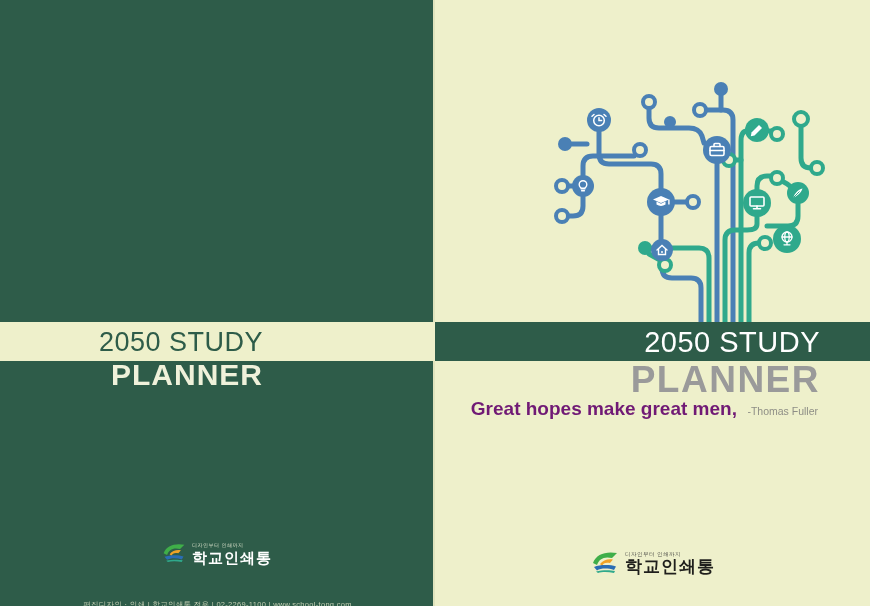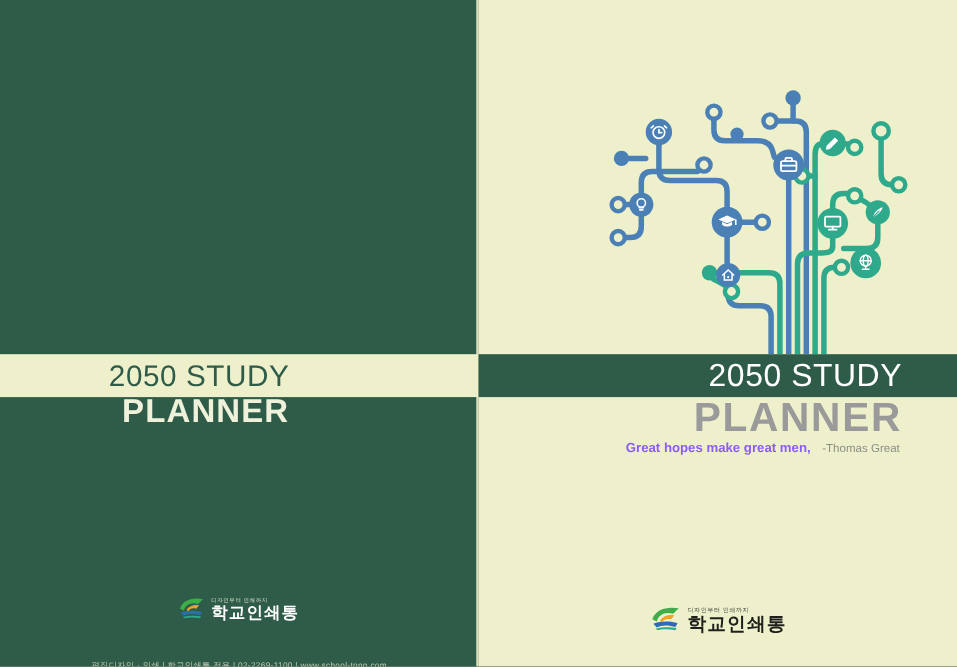--- a/index.html
+++ b/index.html
@@ -46,7 +46,7 @@
   .quote-row {
     position:absolute; top:398px; right:52px; white-space:nowrap; text-align:right;
   }
-  .quote-text { font-size:12px; font-weight:600; color:#8b5cf6; }
+  .quote-text { font-size:19px; font-weight:600; color:#701a75; }
   .quote-author { font-size:10.5px; color:#8e8e86; margin-left:6px; }
 
   

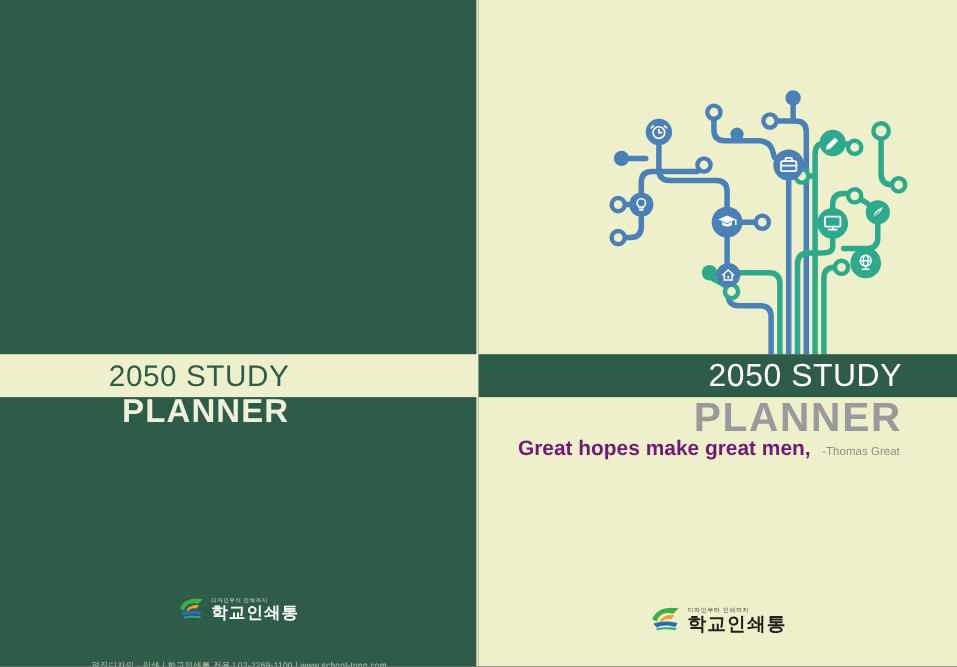--- a/index.html
+++ b/index.html
@@ -236,7 +236,7 @@
 
     <div class="quote-row">
       <span class="quote-text">Great hopes make great men,</span>
-      <span class="quote-author">-Thomas Great</span>
+      <span class="quote-author">-Thomas Fuller</span>
     </div>
 
     <div class="logo-block" style="top:549px;">

